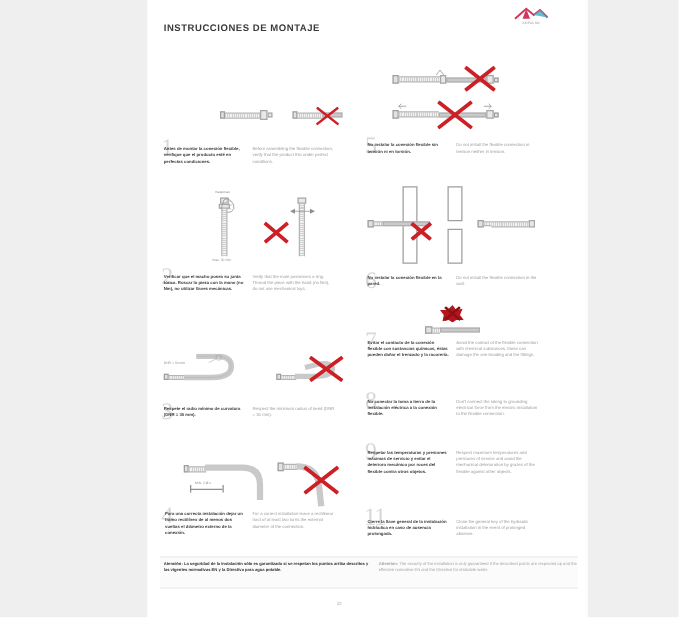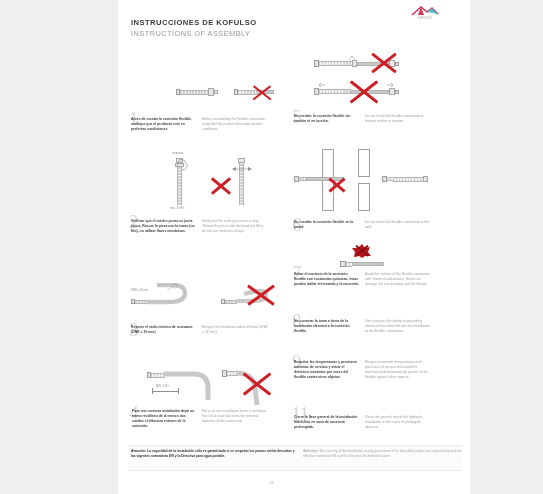--- a/index.html
+++ b/index.html
@@ -153,7 +153,7 @@
   </div>
 
   <div class="header">
-    <h1>INSTRUCCIONES DE KOFULSO</h1>
+    <h1>INSTRUCCIONES DE MONTAJE</h1>
     <h2>INSTRUCTIONS OF ASSEMBLY</h2>
   </div>
 

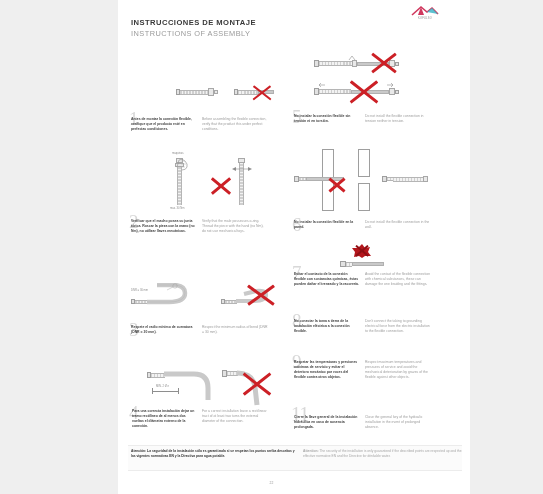--- a/index.html
+++ b/index.html
@@ -154,7 +154,6 @@
 
   <div class="header">
     <h1>INSTRUCCIONES DE MONTAJE</h1>
-    <h2>INSTRUCTIONS OF ASSEMBLY</h2>
   </div>
 
   <div class="block">

